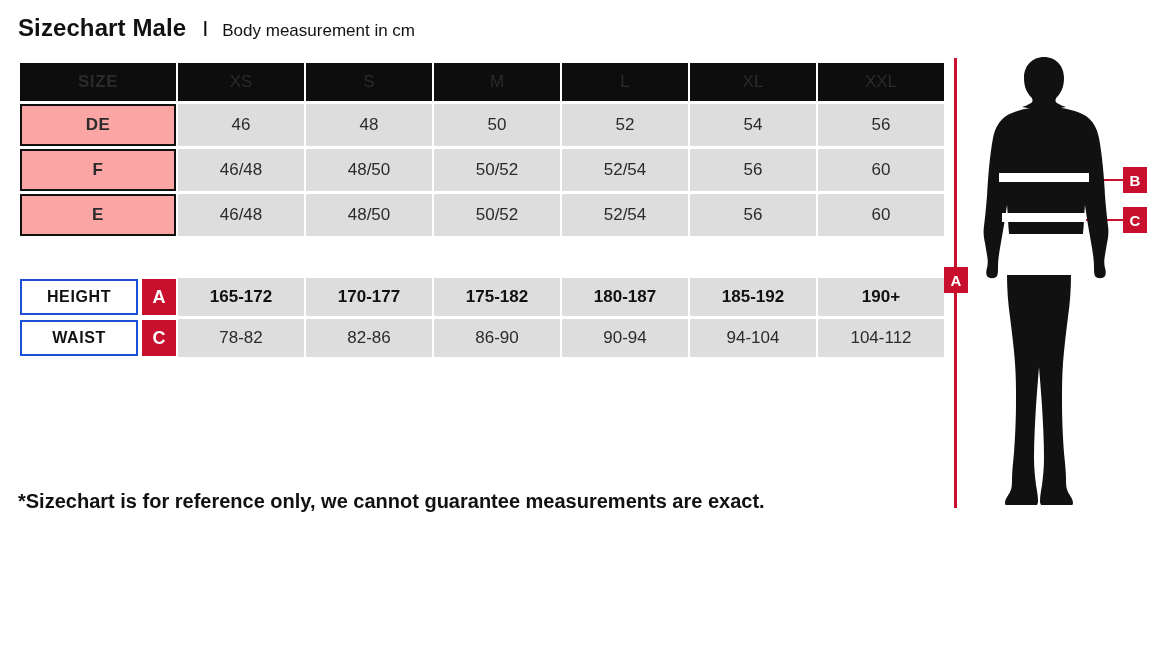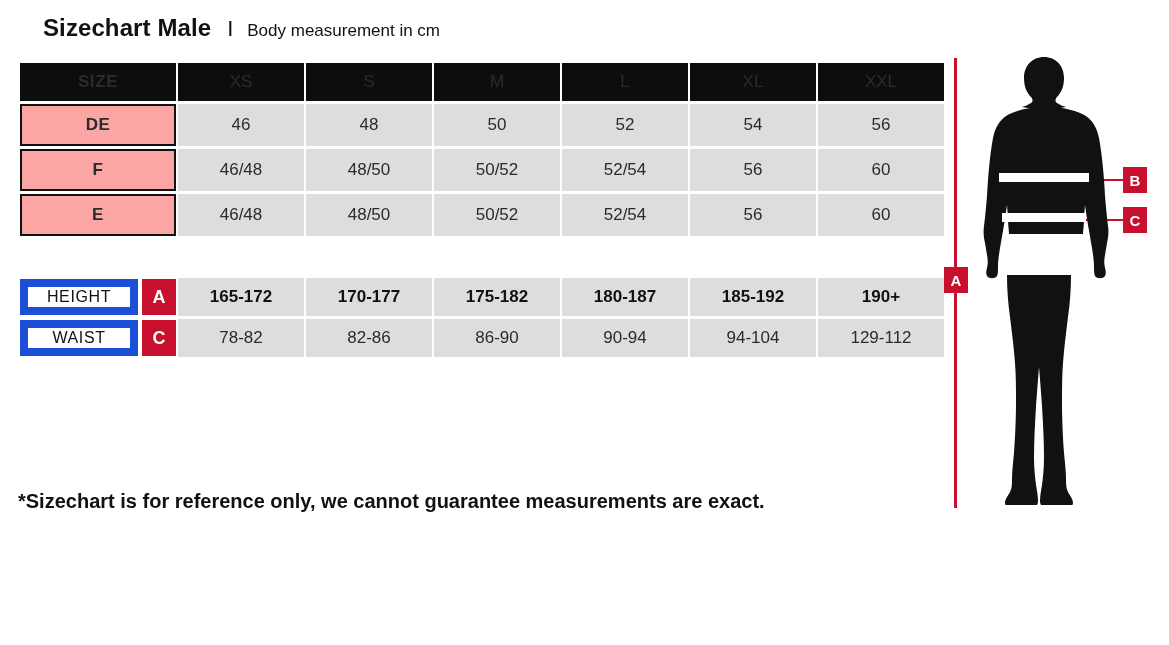--- a/index.html
+++ b/index.html
@@ -30,7 +30,6 @@
     align-items: baseline;
     gap: 0;
     white-space: nowrap;
-    margin-left: 25px;
   }
   .title-main {
     font-size: 24px;

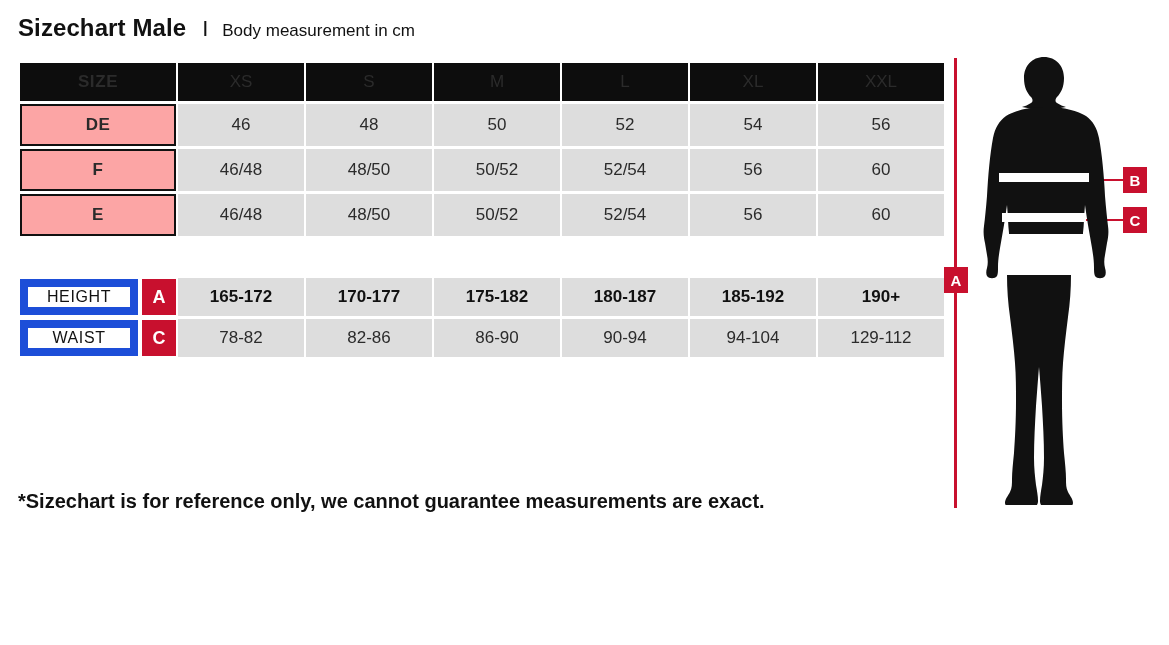--- a/index.html
+++ b/index.html
@@ -118,12 +118,12 @@
   }
   .labelbox {
     flex: 1 1 auto;
-    border: 8px solid #1d4ed8;
+    border: 2px solid #1d4ed8;
     background: #ffffff;
     display: flex;
     align-items: center;
     justify-content: center;
-    font-weight: normal;
+    font-weight: bold;
     font-size: 16px;
     letter-spacing: 0.6px;
     color: #111111;

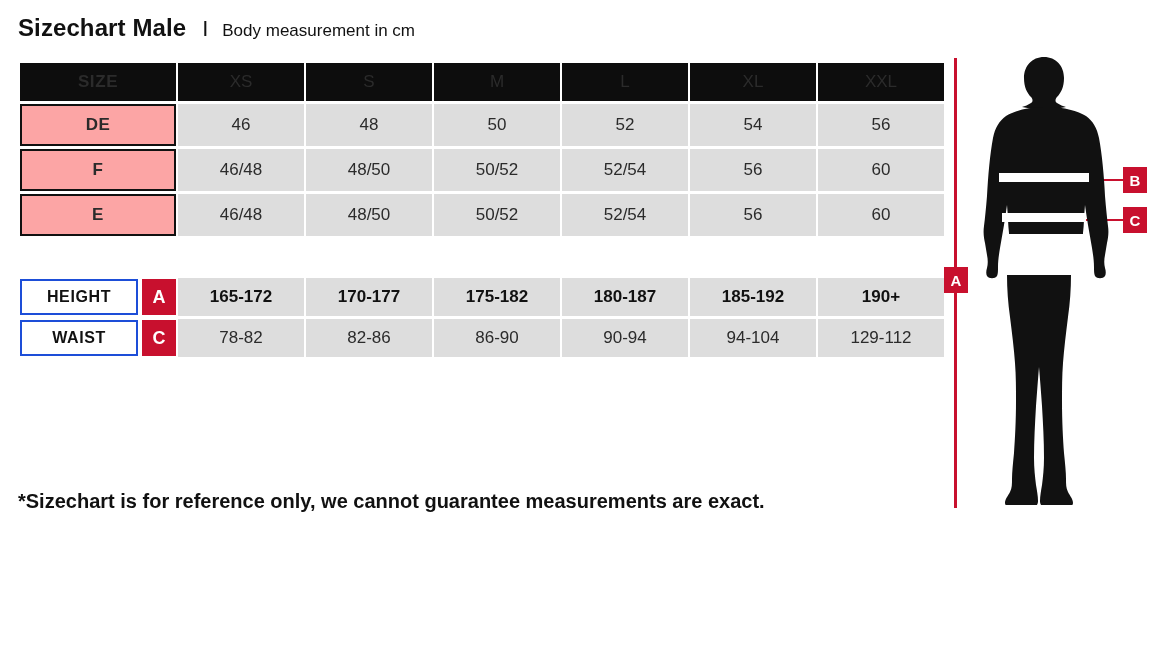--- a/index.html
+++ b/index.html
@@ -331,7 +331,7 @@
           <td class="cell">86-90</td>
           <td class="cell">90-94</td>
           <td class="cell">94-104</td>
-          <td class="cell">129-112</td>
+          <td class="cell">104-112</td>
         </tr>
       </tbody>
     </table>

